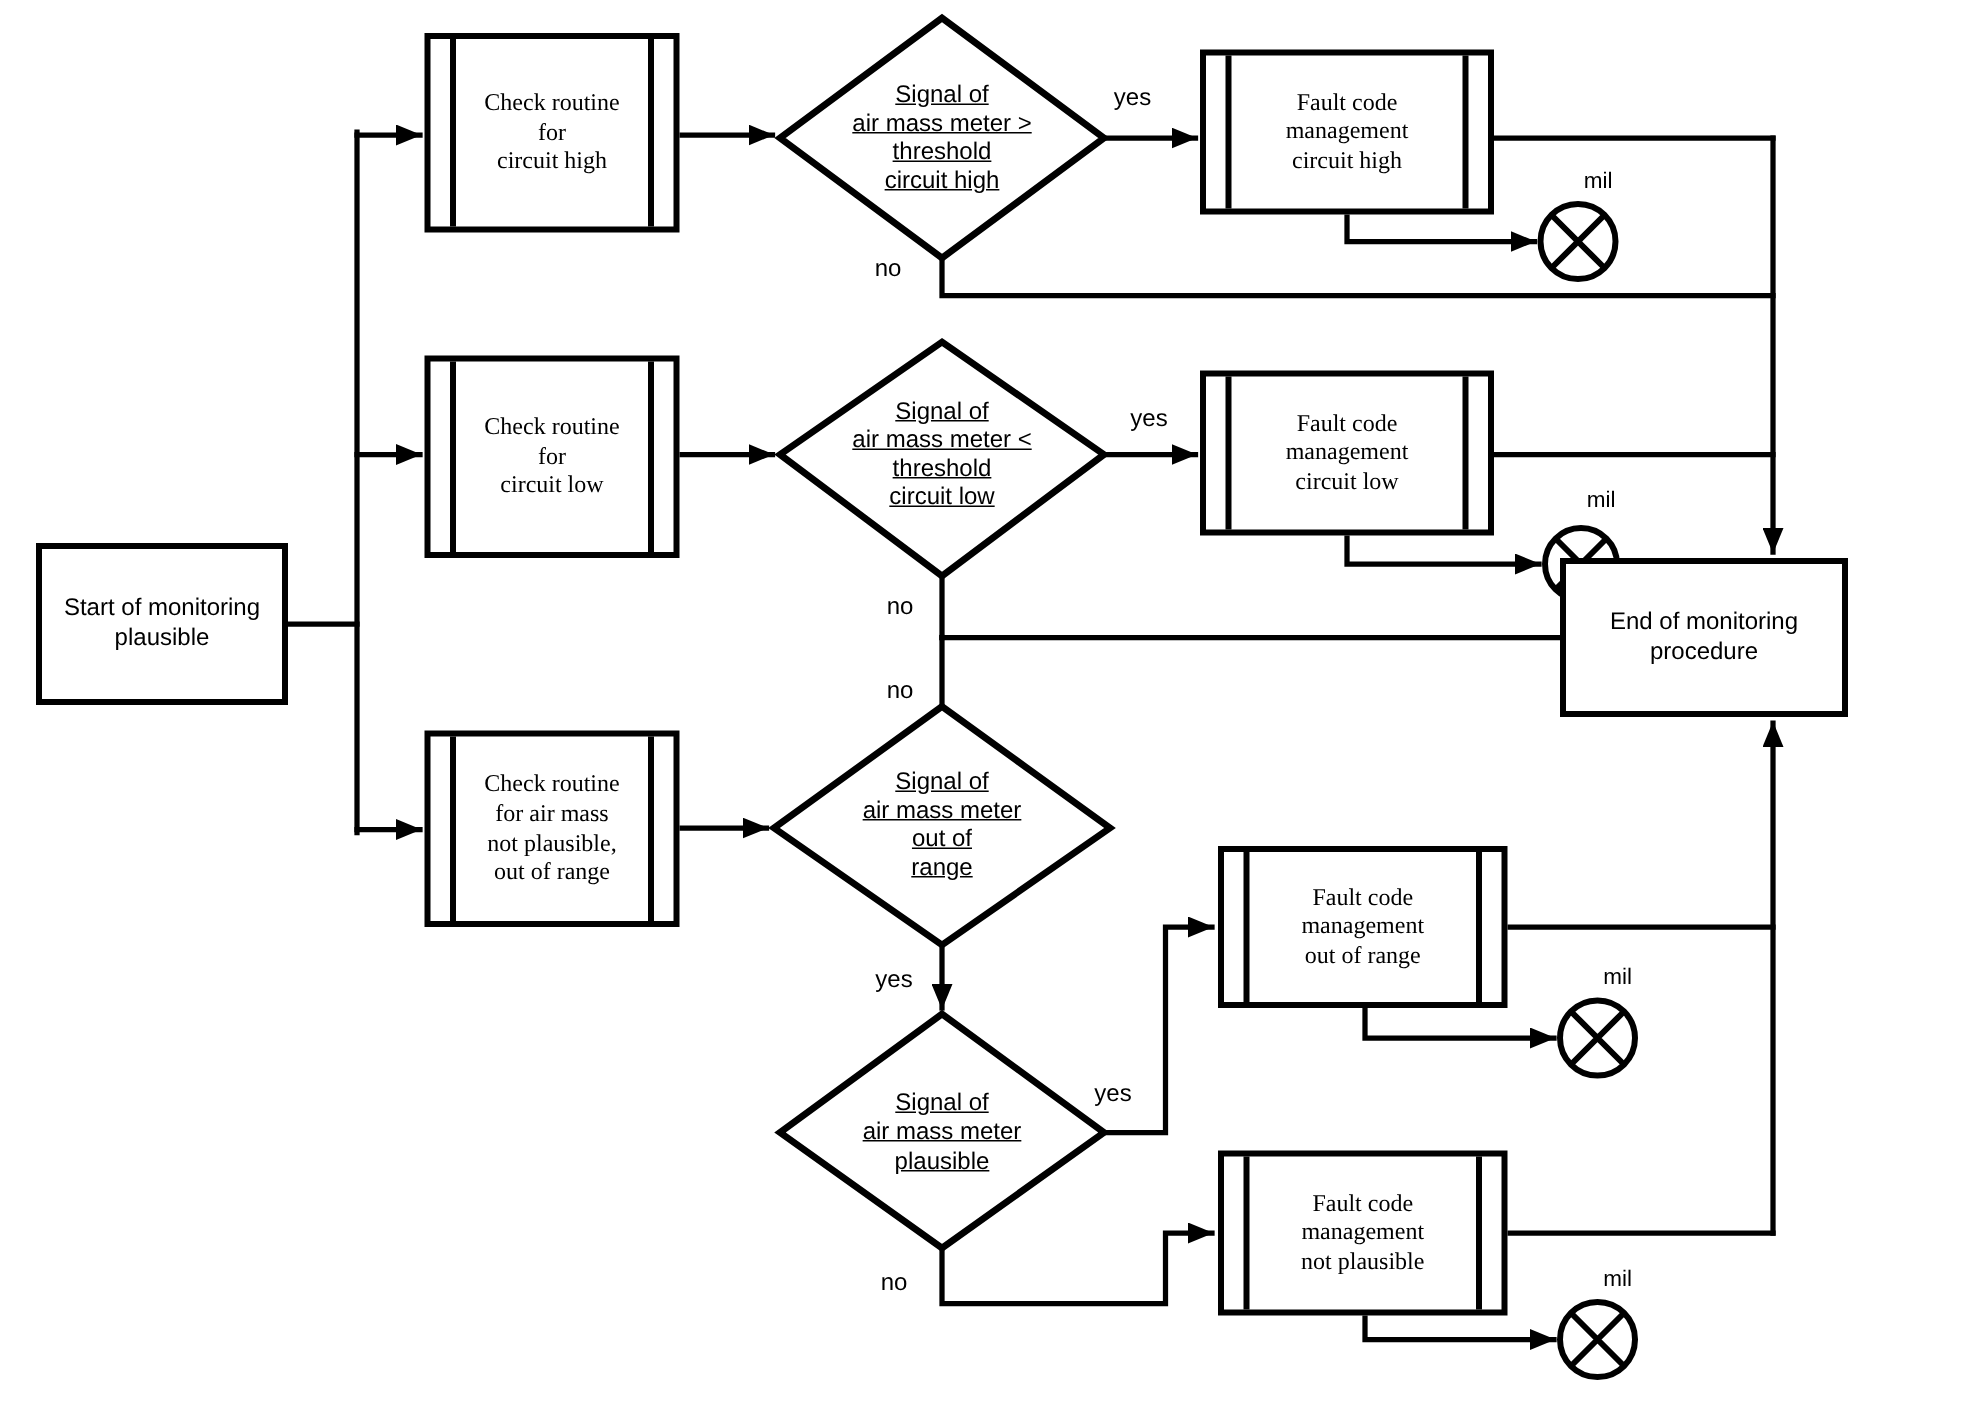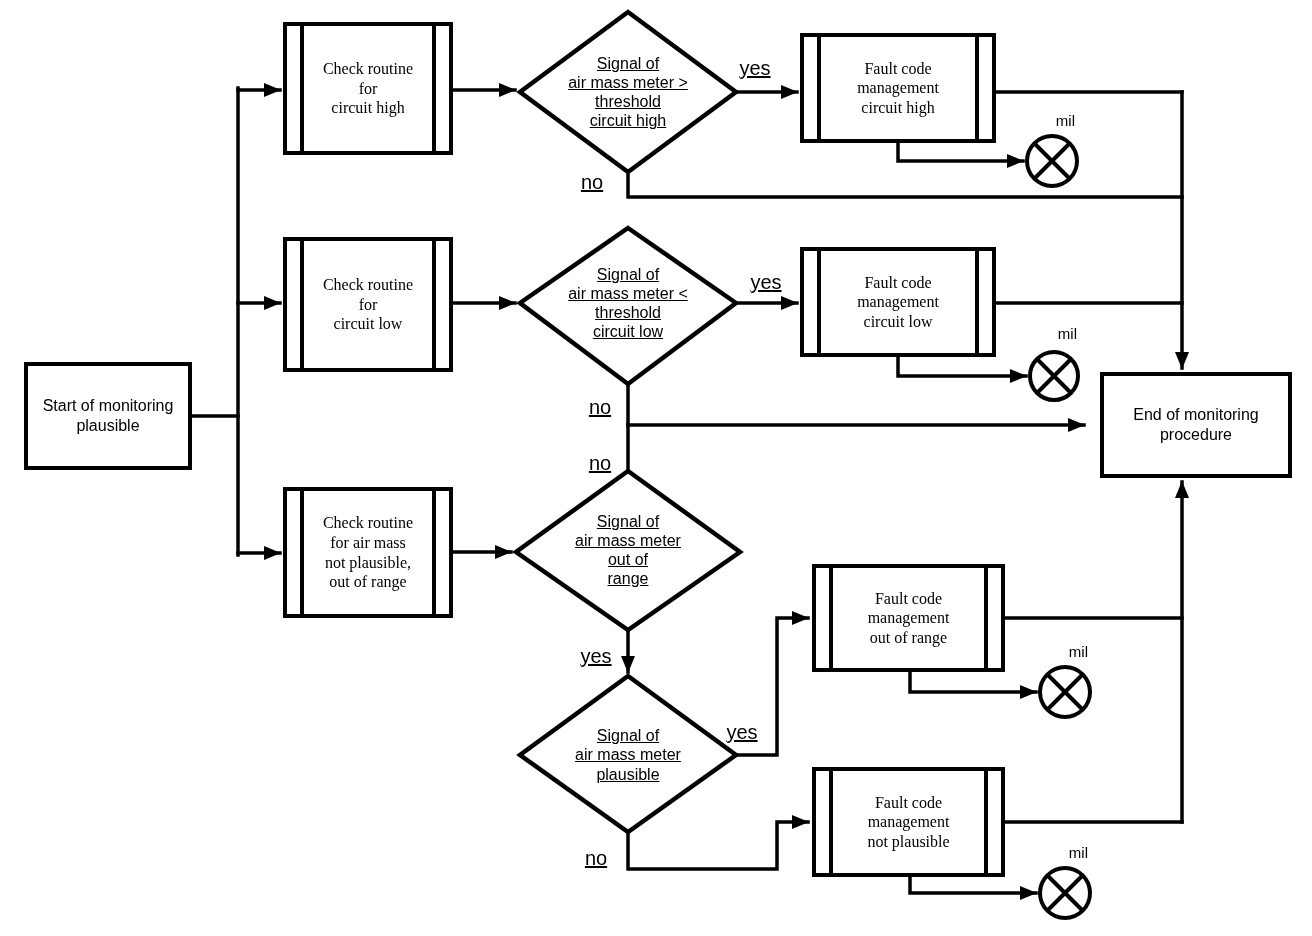--- a/index.html
+++ b/index.html
@@ -24,7 +24,7 @@
     position:absolute;display:flex;align-items:center;justify-content:center;
     text-align:center;font-size:16px;line-height:1.2;white-space:pre-line;text-decoration:underline;
   }
-  .tag{position:absolute;width:50px;text-align:center;font-size:20px;text-decoration:underline;}
+  .tag{position:absolute;width:50px;text-align:center;font-size:16px;}
   .miltag{position:absolute;width:44px;text-align:right;font-size:15px;}
 </style>
 </head>

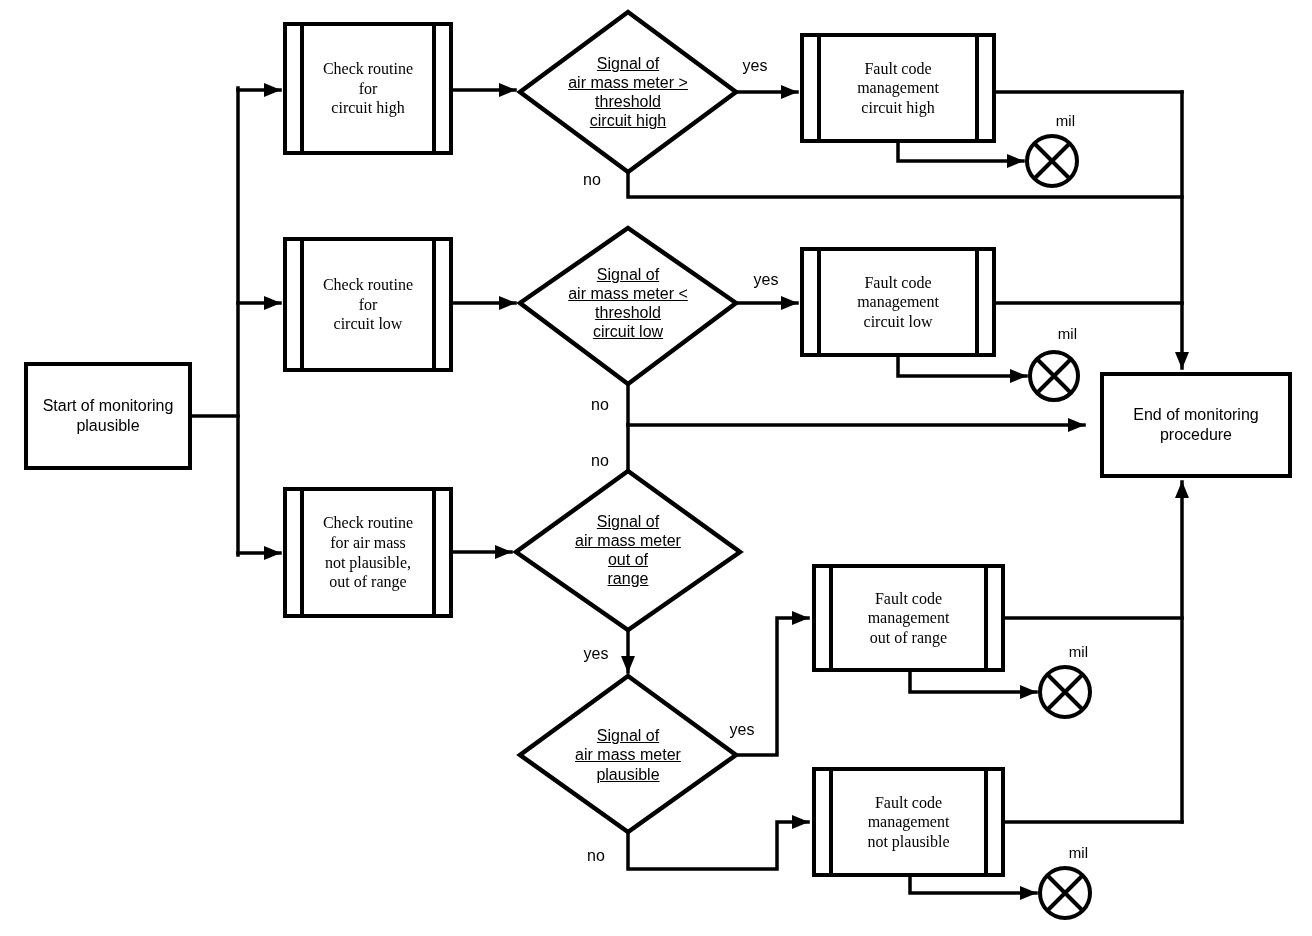--- a/index.html
+++ b/index.html
@@ -102,7 +102,7 @@
     <span class="lbl">Start of monitoring
 plausible</span>
   </div>
-  <div class="node" style="left:1100px;top:372px;width:192px;height:106px;">
+  <div class="node" style="left:1040px;top:372px;width:192px;height:106px;">
     <span class="lbl">End of monitoring
 procedure</span>
   </div>

